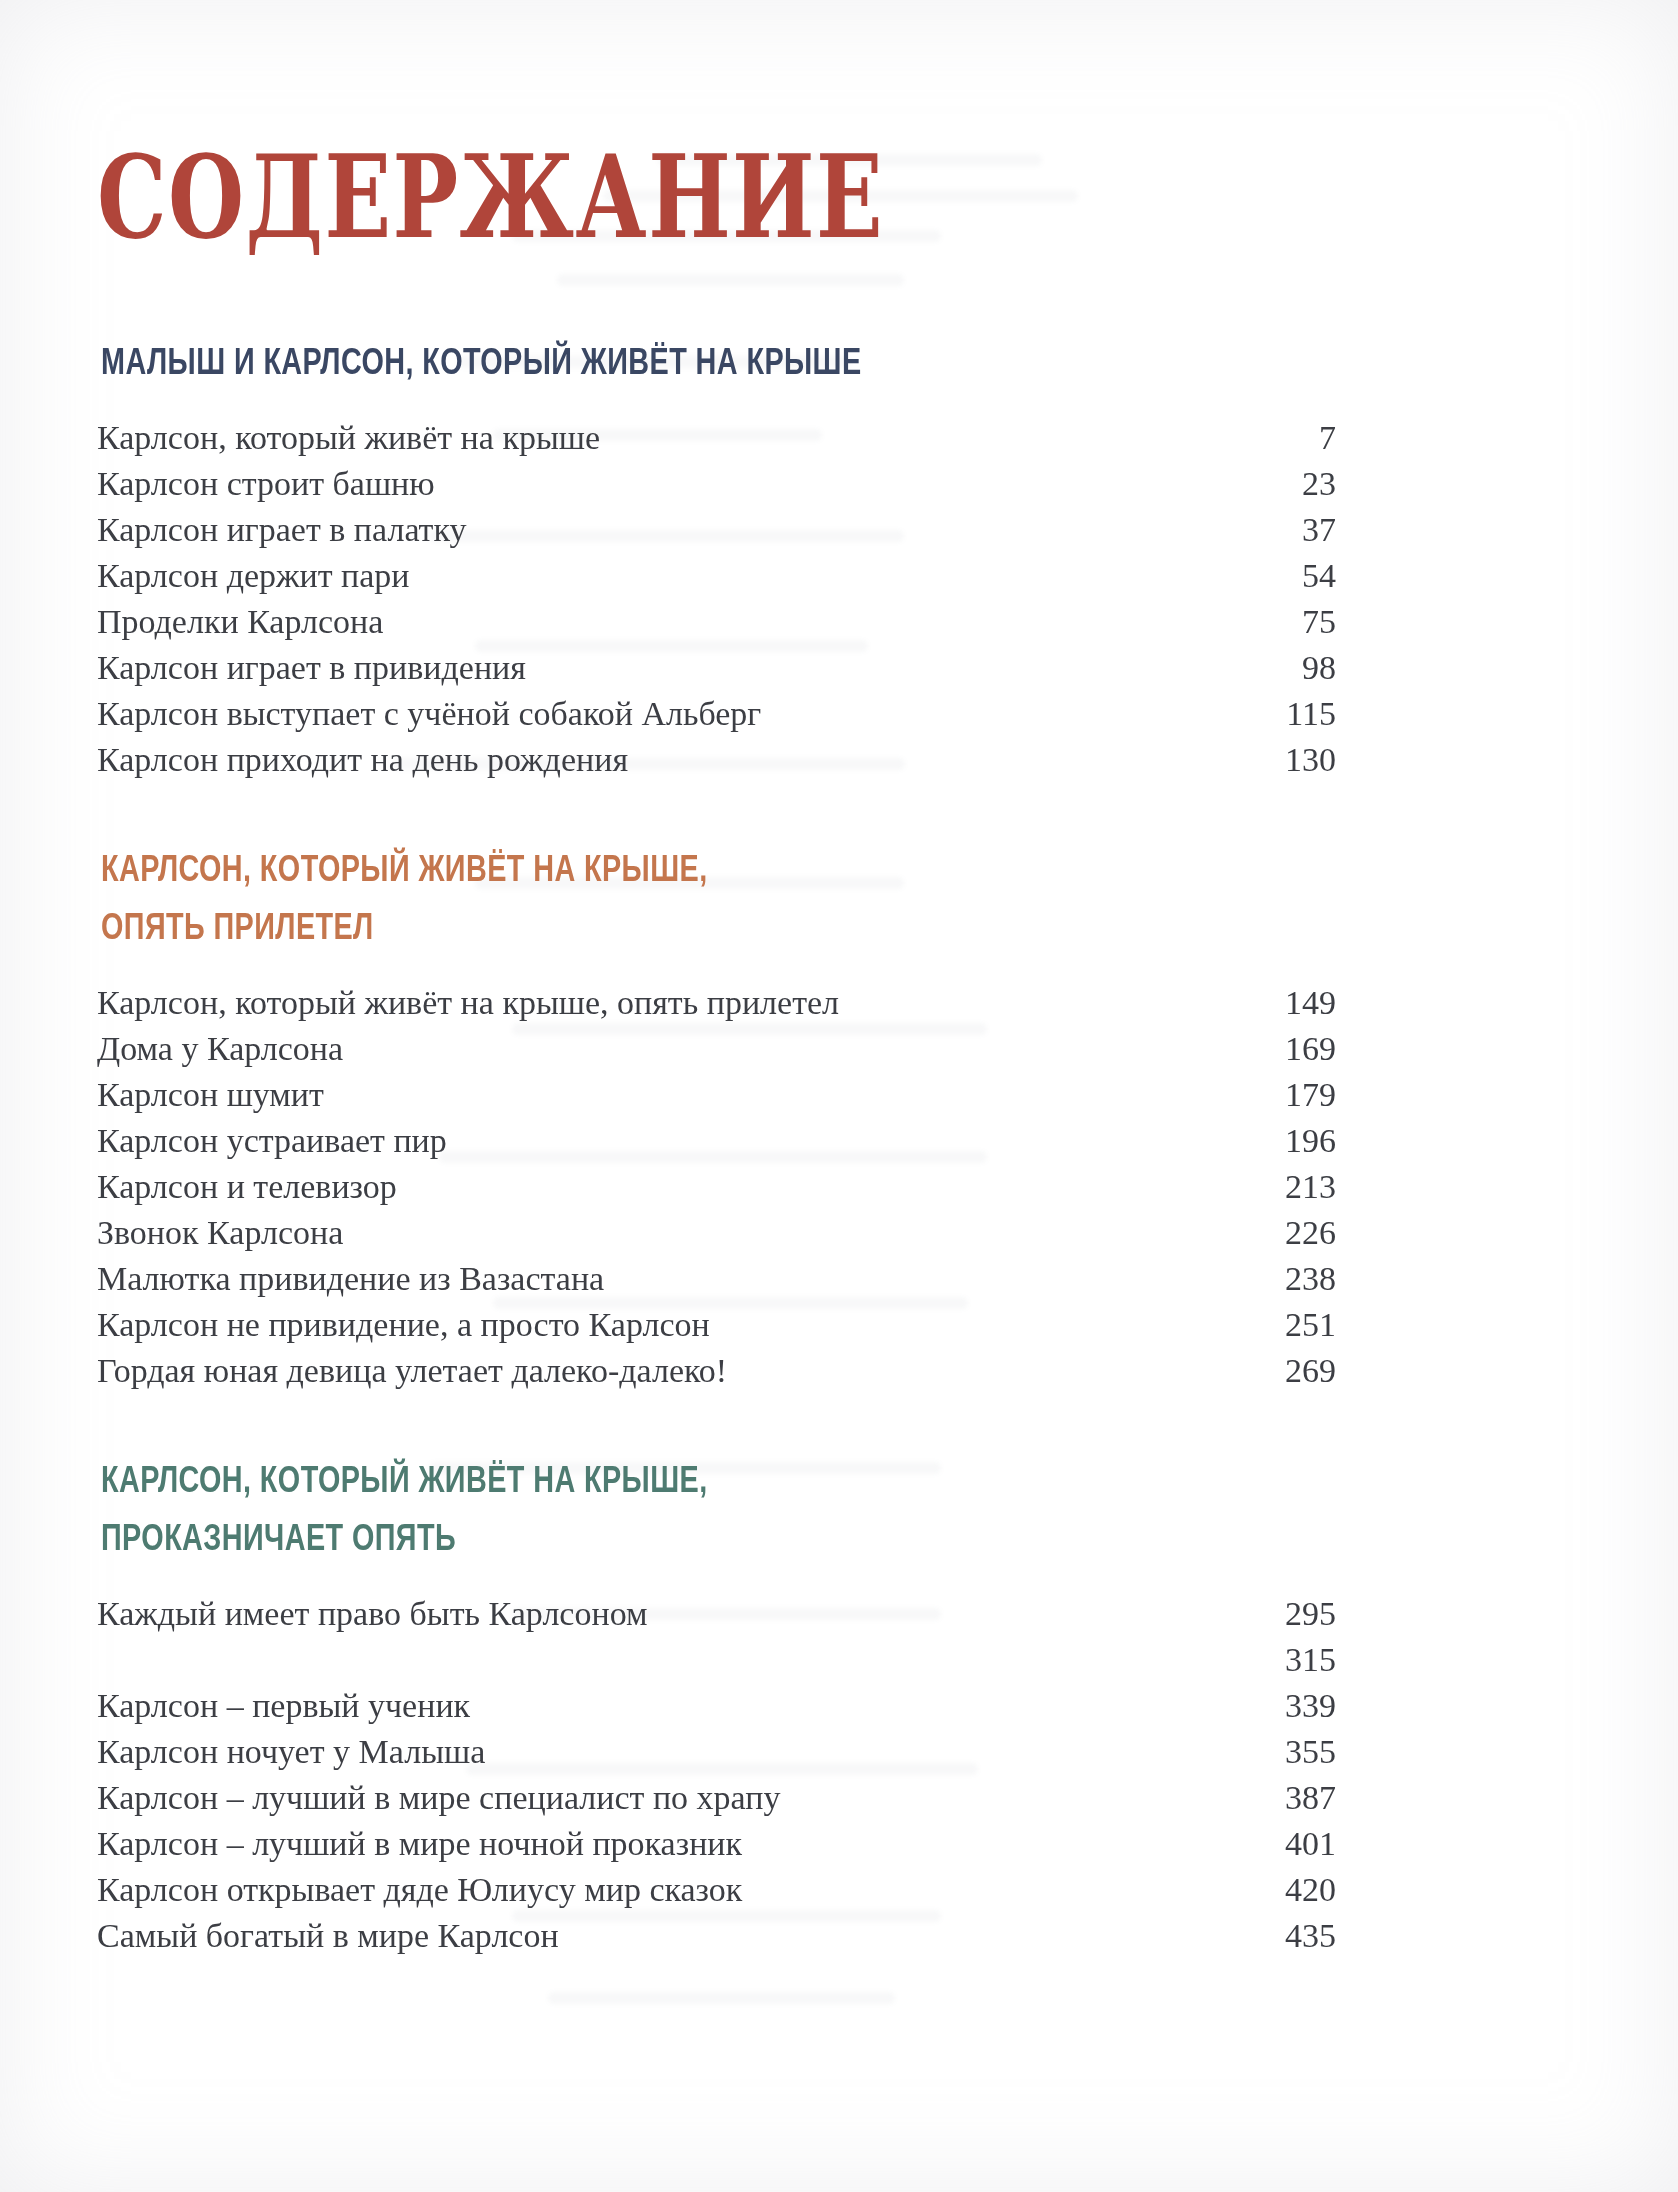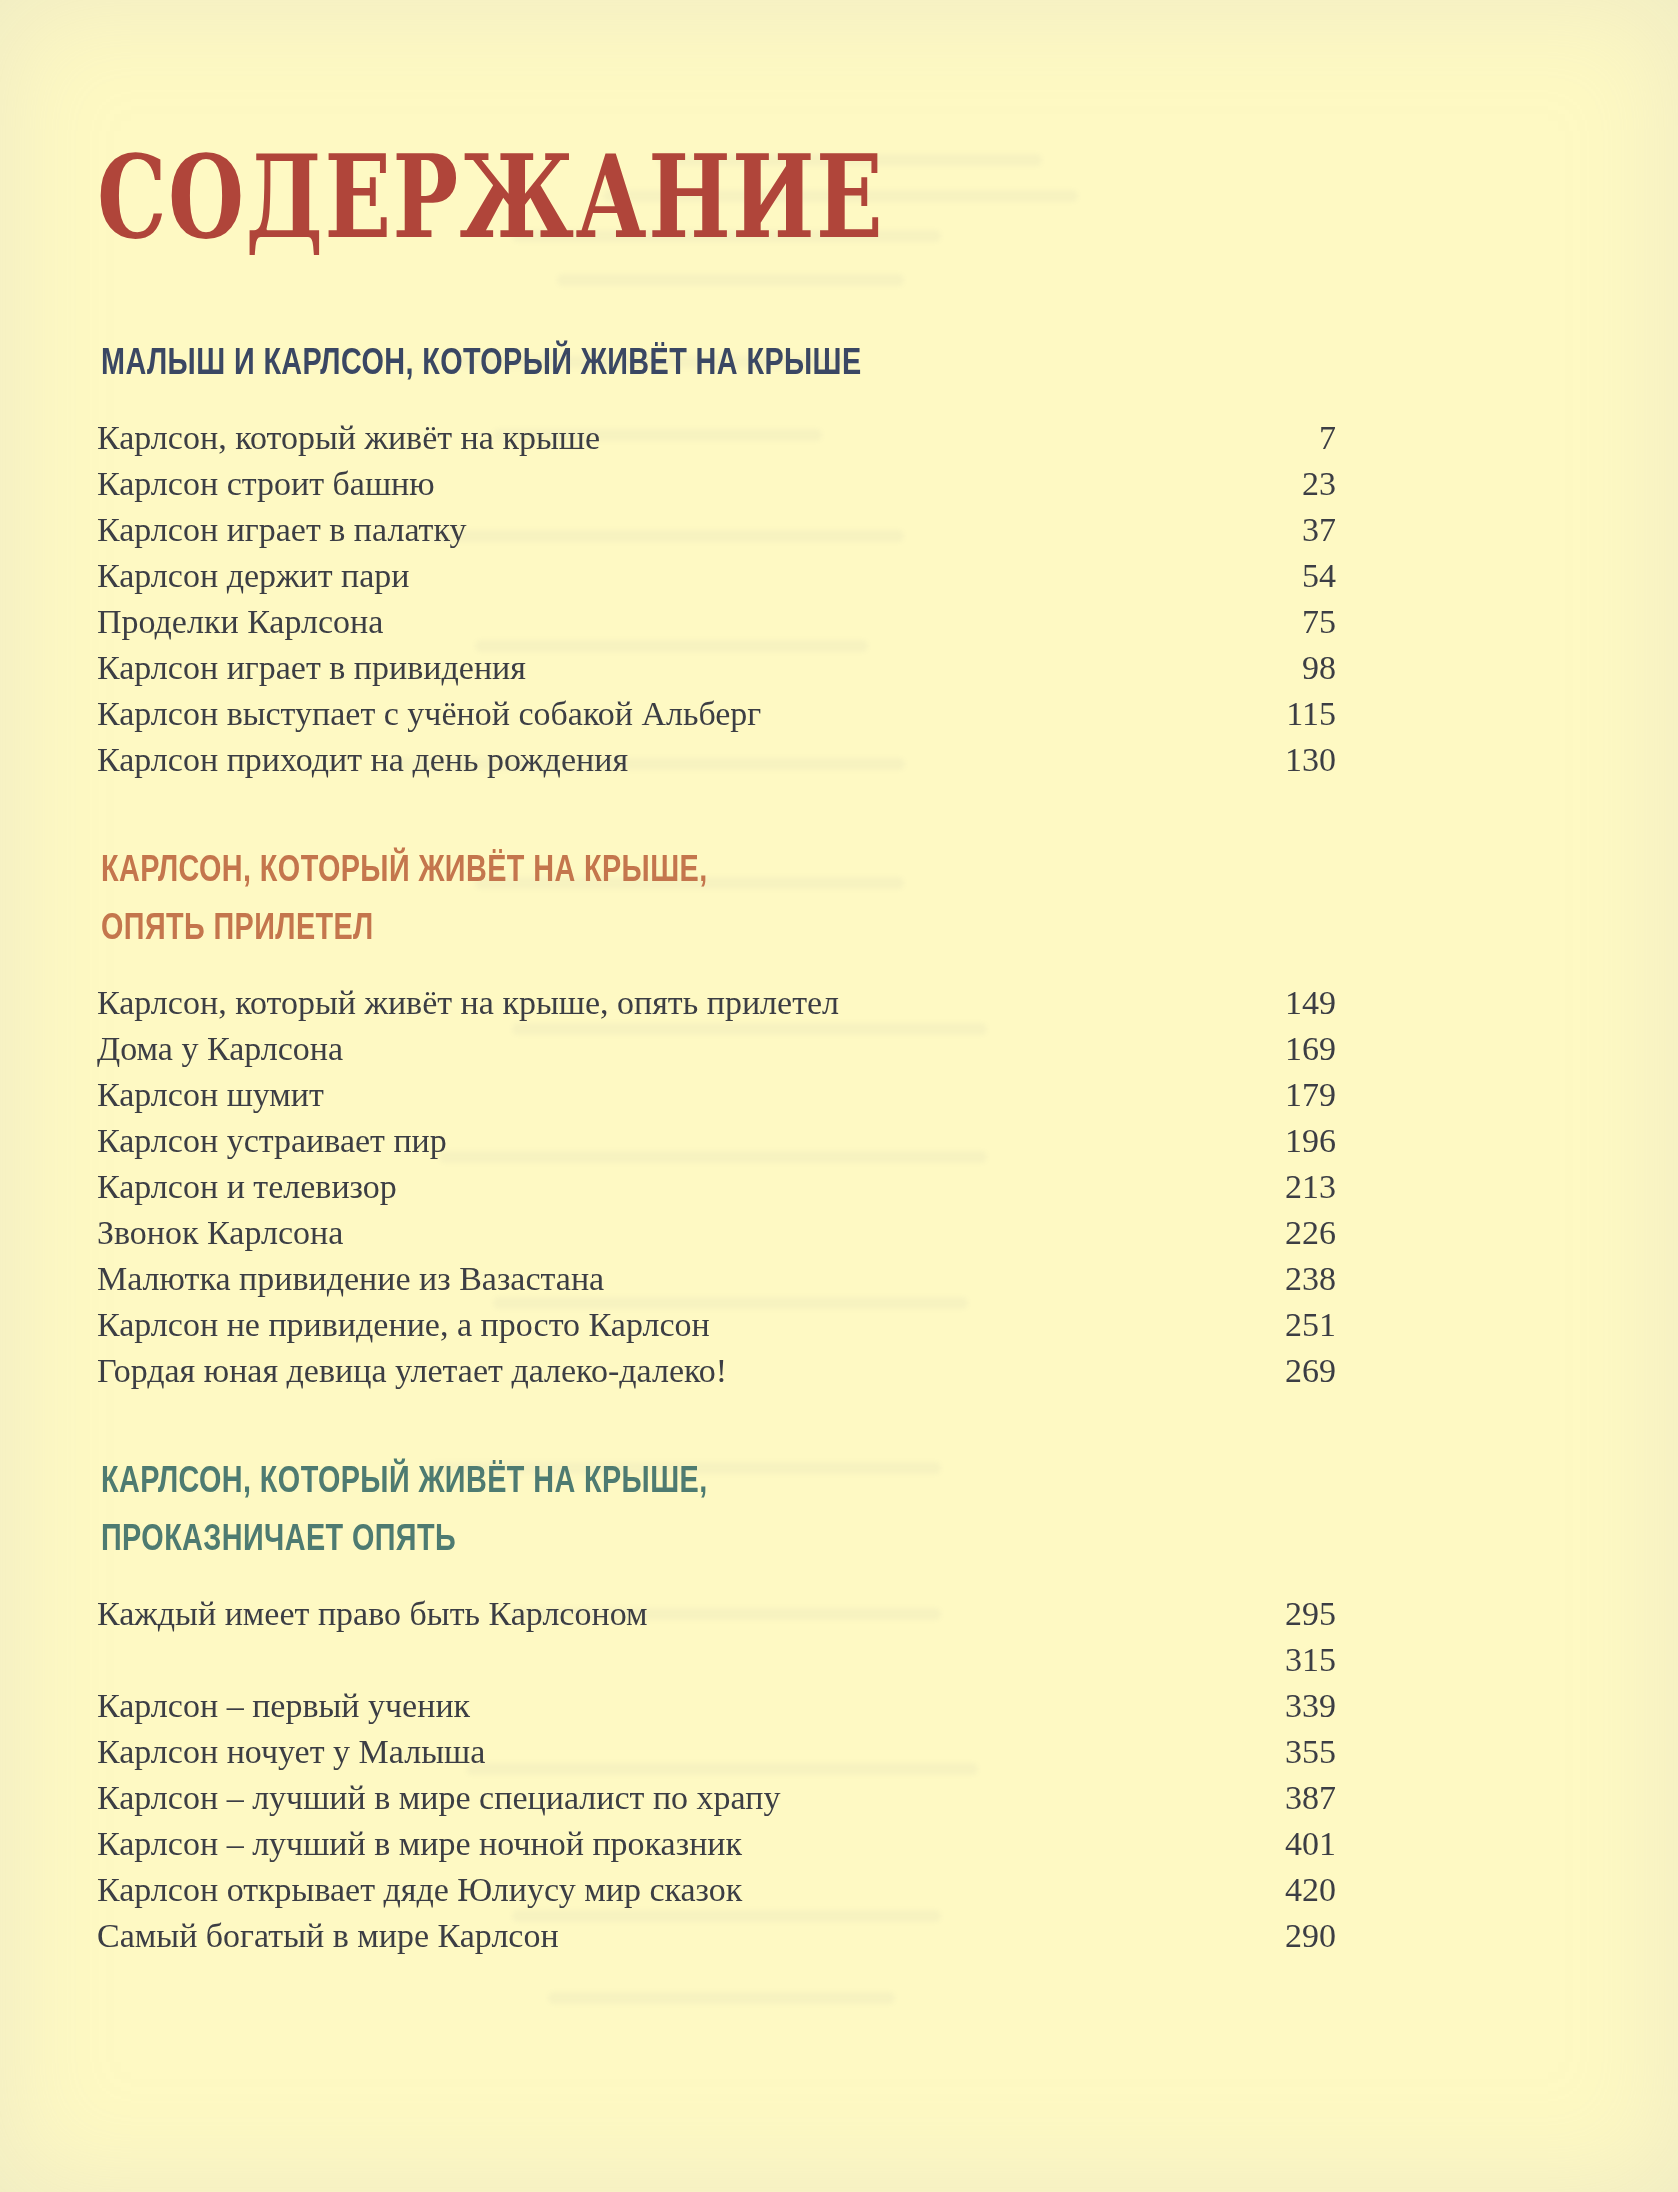--- a/index.html
+++ b/index.html
@@ -7,7 +7,7 @@
     position:relative;
     width:1679px;height:2193px;
     margin:0 auto;
-    background:#fef9c3;
+    background:#ffffff;
     overflow:hidden;
     box-shadow:inset 0 0 110px rgba(190,192,200,.25);
     font-family:"Liberation Serif", serif;

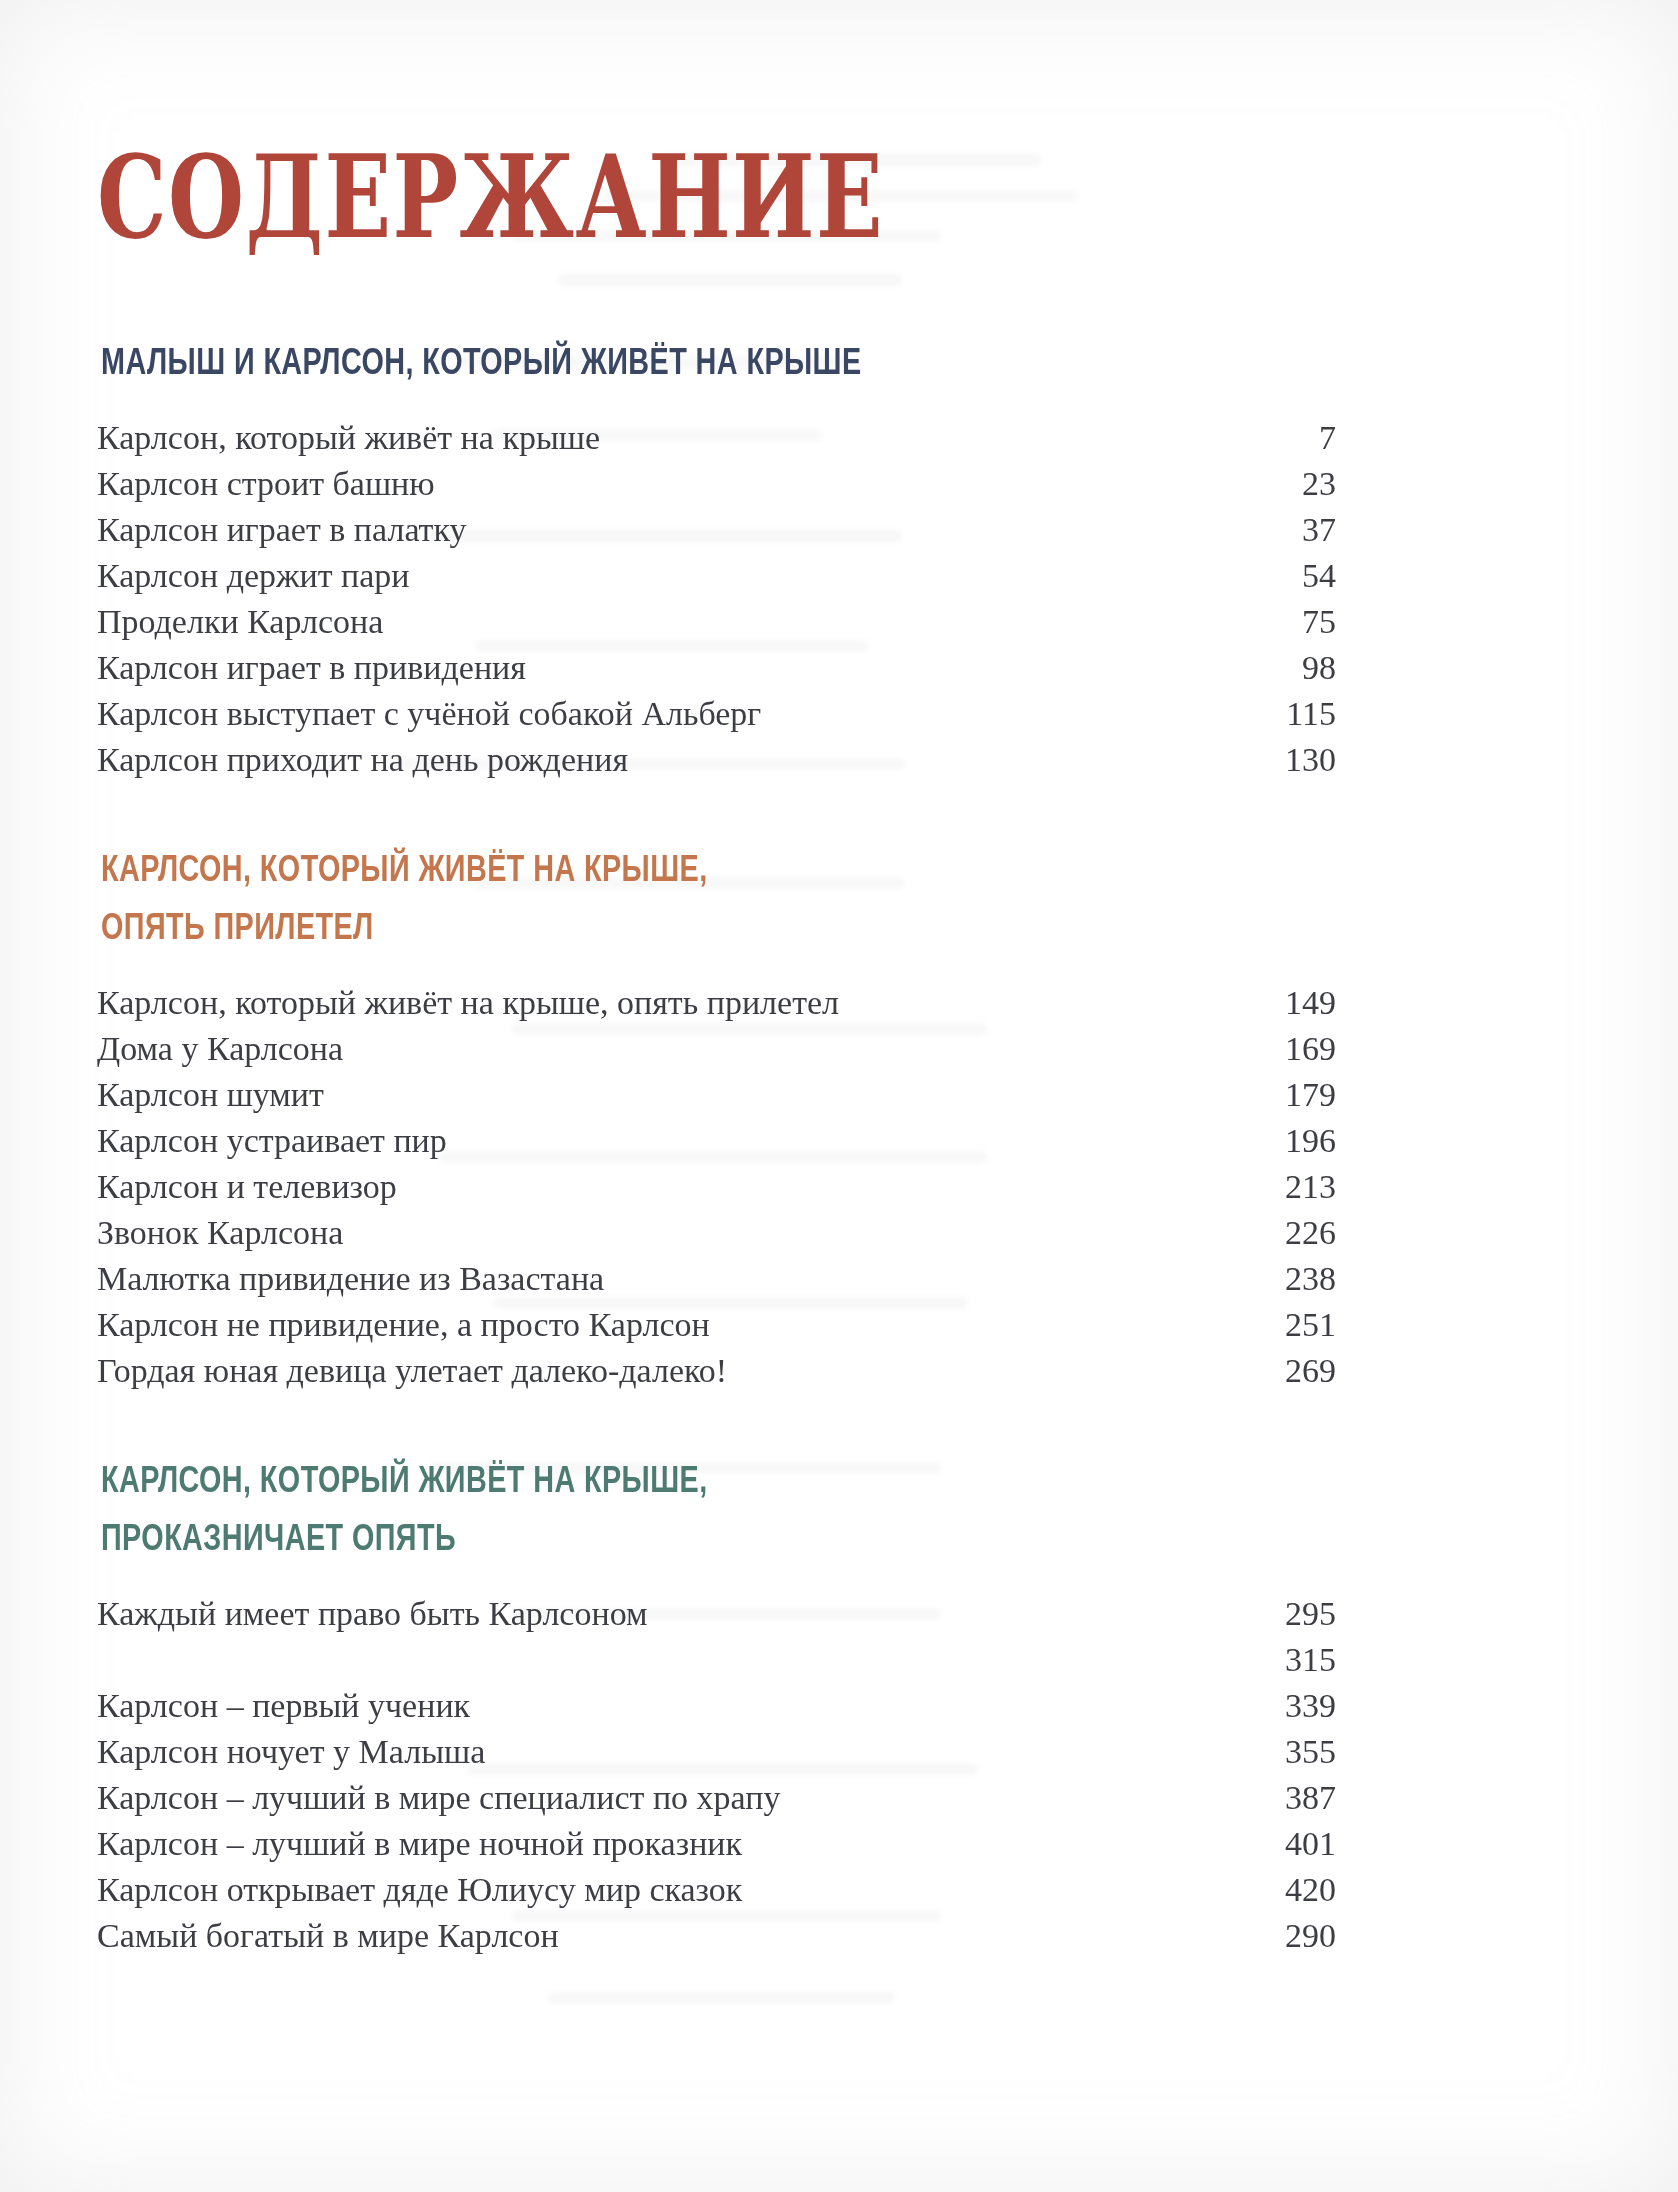--- a/index.html
+++ b/index.html
@@ -285,7 +285,7 @@
     <li class="toc-row">
       <span class="entry-title">Самый богатый в мире Карлсон</span>
       <span class="dots"></span>
-      <span class="entry-page">290</span>
+      <span class="entry-page">435</span>
     </li>
   </ul>
     </section>

